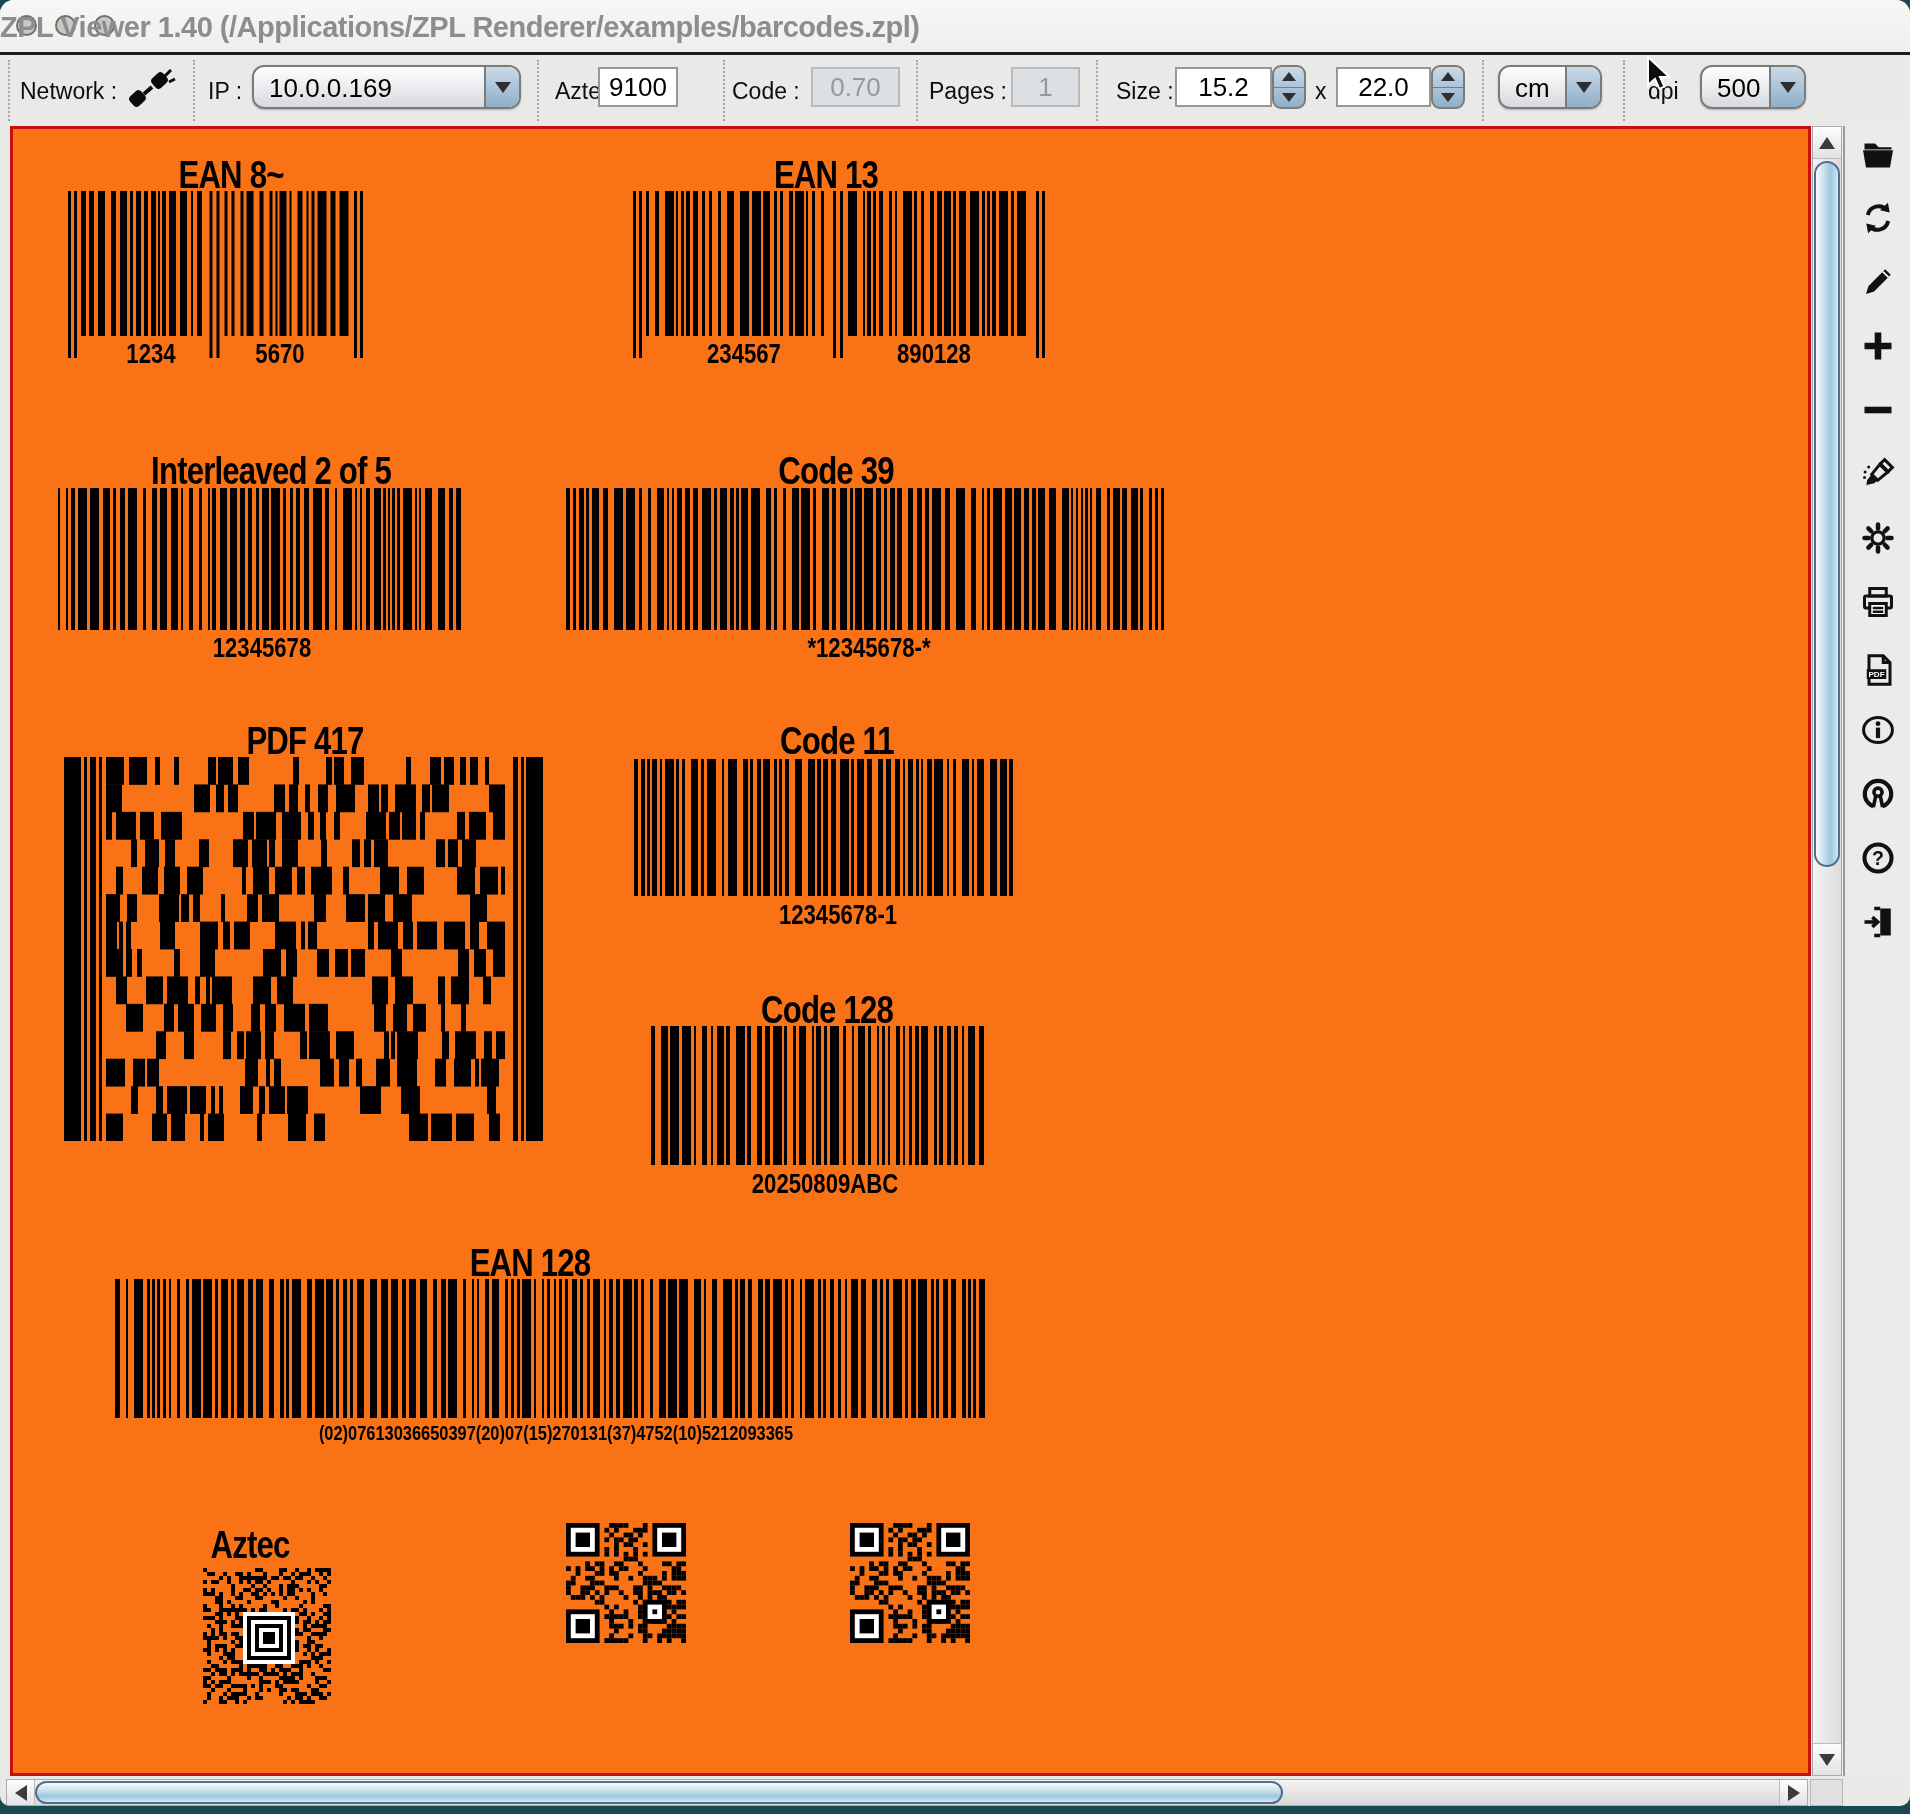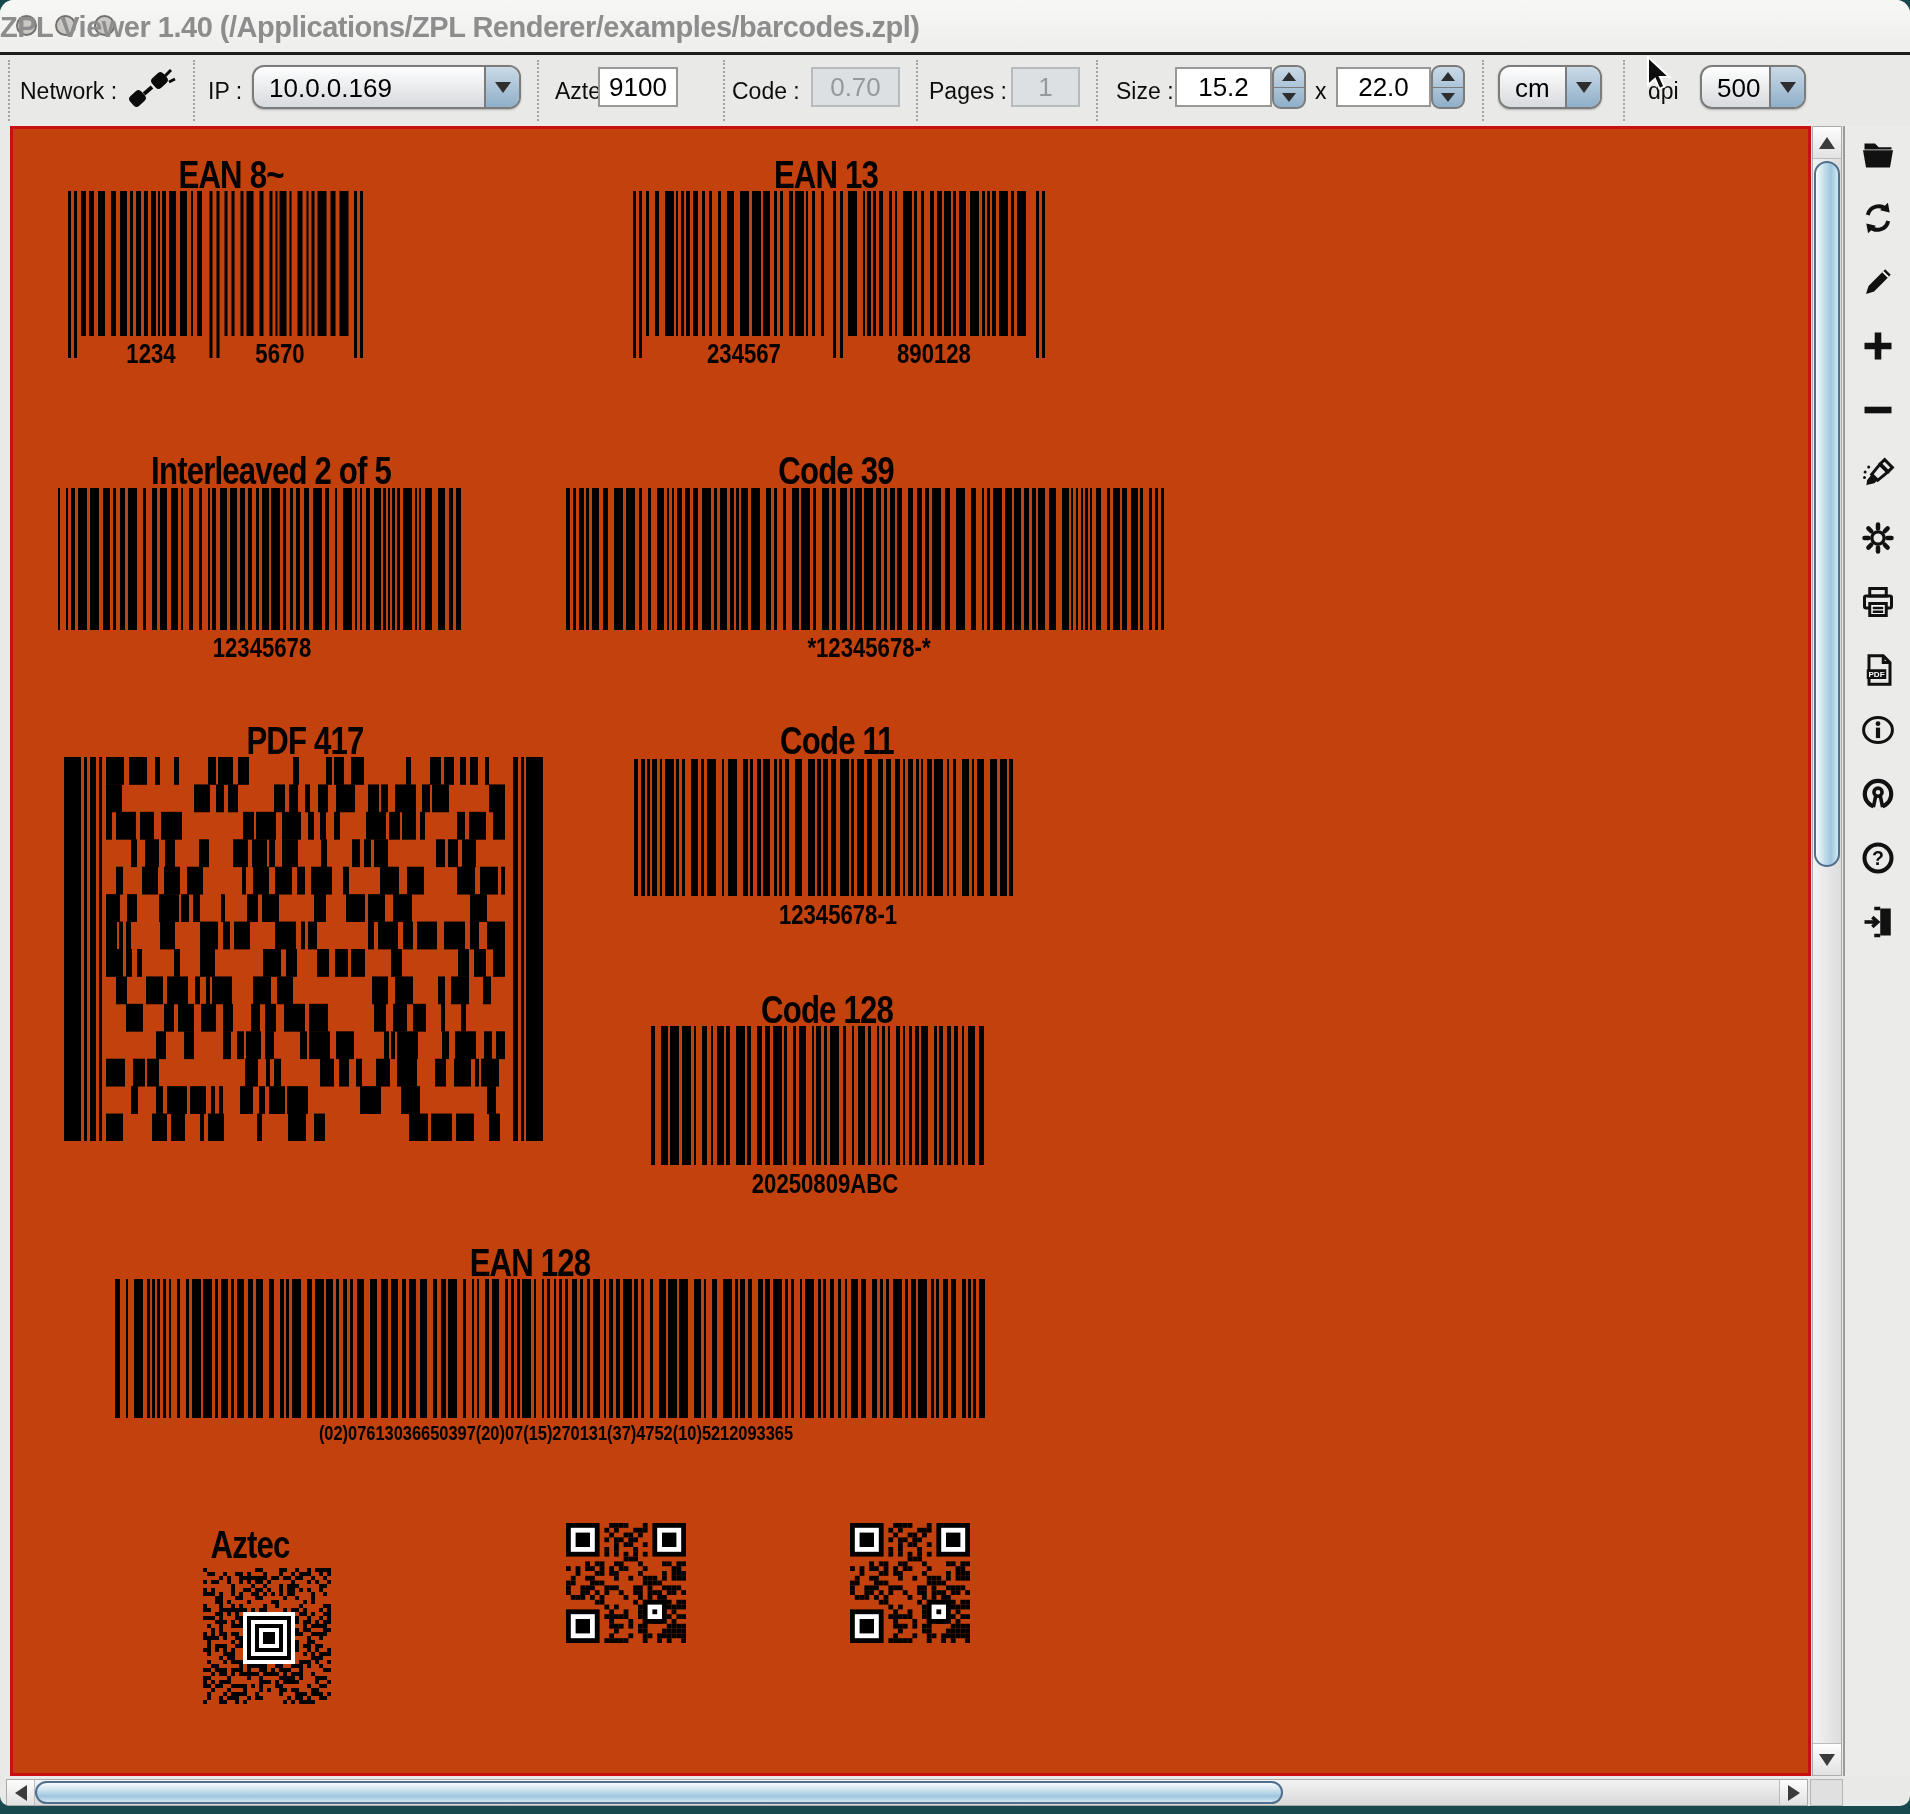--- a/index.html
+++ b/index.html
@@ -35,7 +35,7 @@
   .spin .half{flex:1;display:flex;align-items:center;justify-content:center}
   .spin .half:first-child{border-bottom:1px solid #7b7b7b}
   
-  .canvas{position:absolute;left:10px;top:126px;width:1801px;height:1650px;background:#c2410c;
+  .canvas{position:absolute;left:10px;top:126px;width:1801px;height:1650px;background:#f97316;
     border:3px solid #c90f0f;box-sizing:border-box;overflow:hidden}
   .bc-title{position:absolute;transform:translateX(-50%) scaleX(.82);transform-origin:center top;
     font-size:38px;font-weight:bold;color:#000;white-space:nowrap;letter-spacing:-1px}

